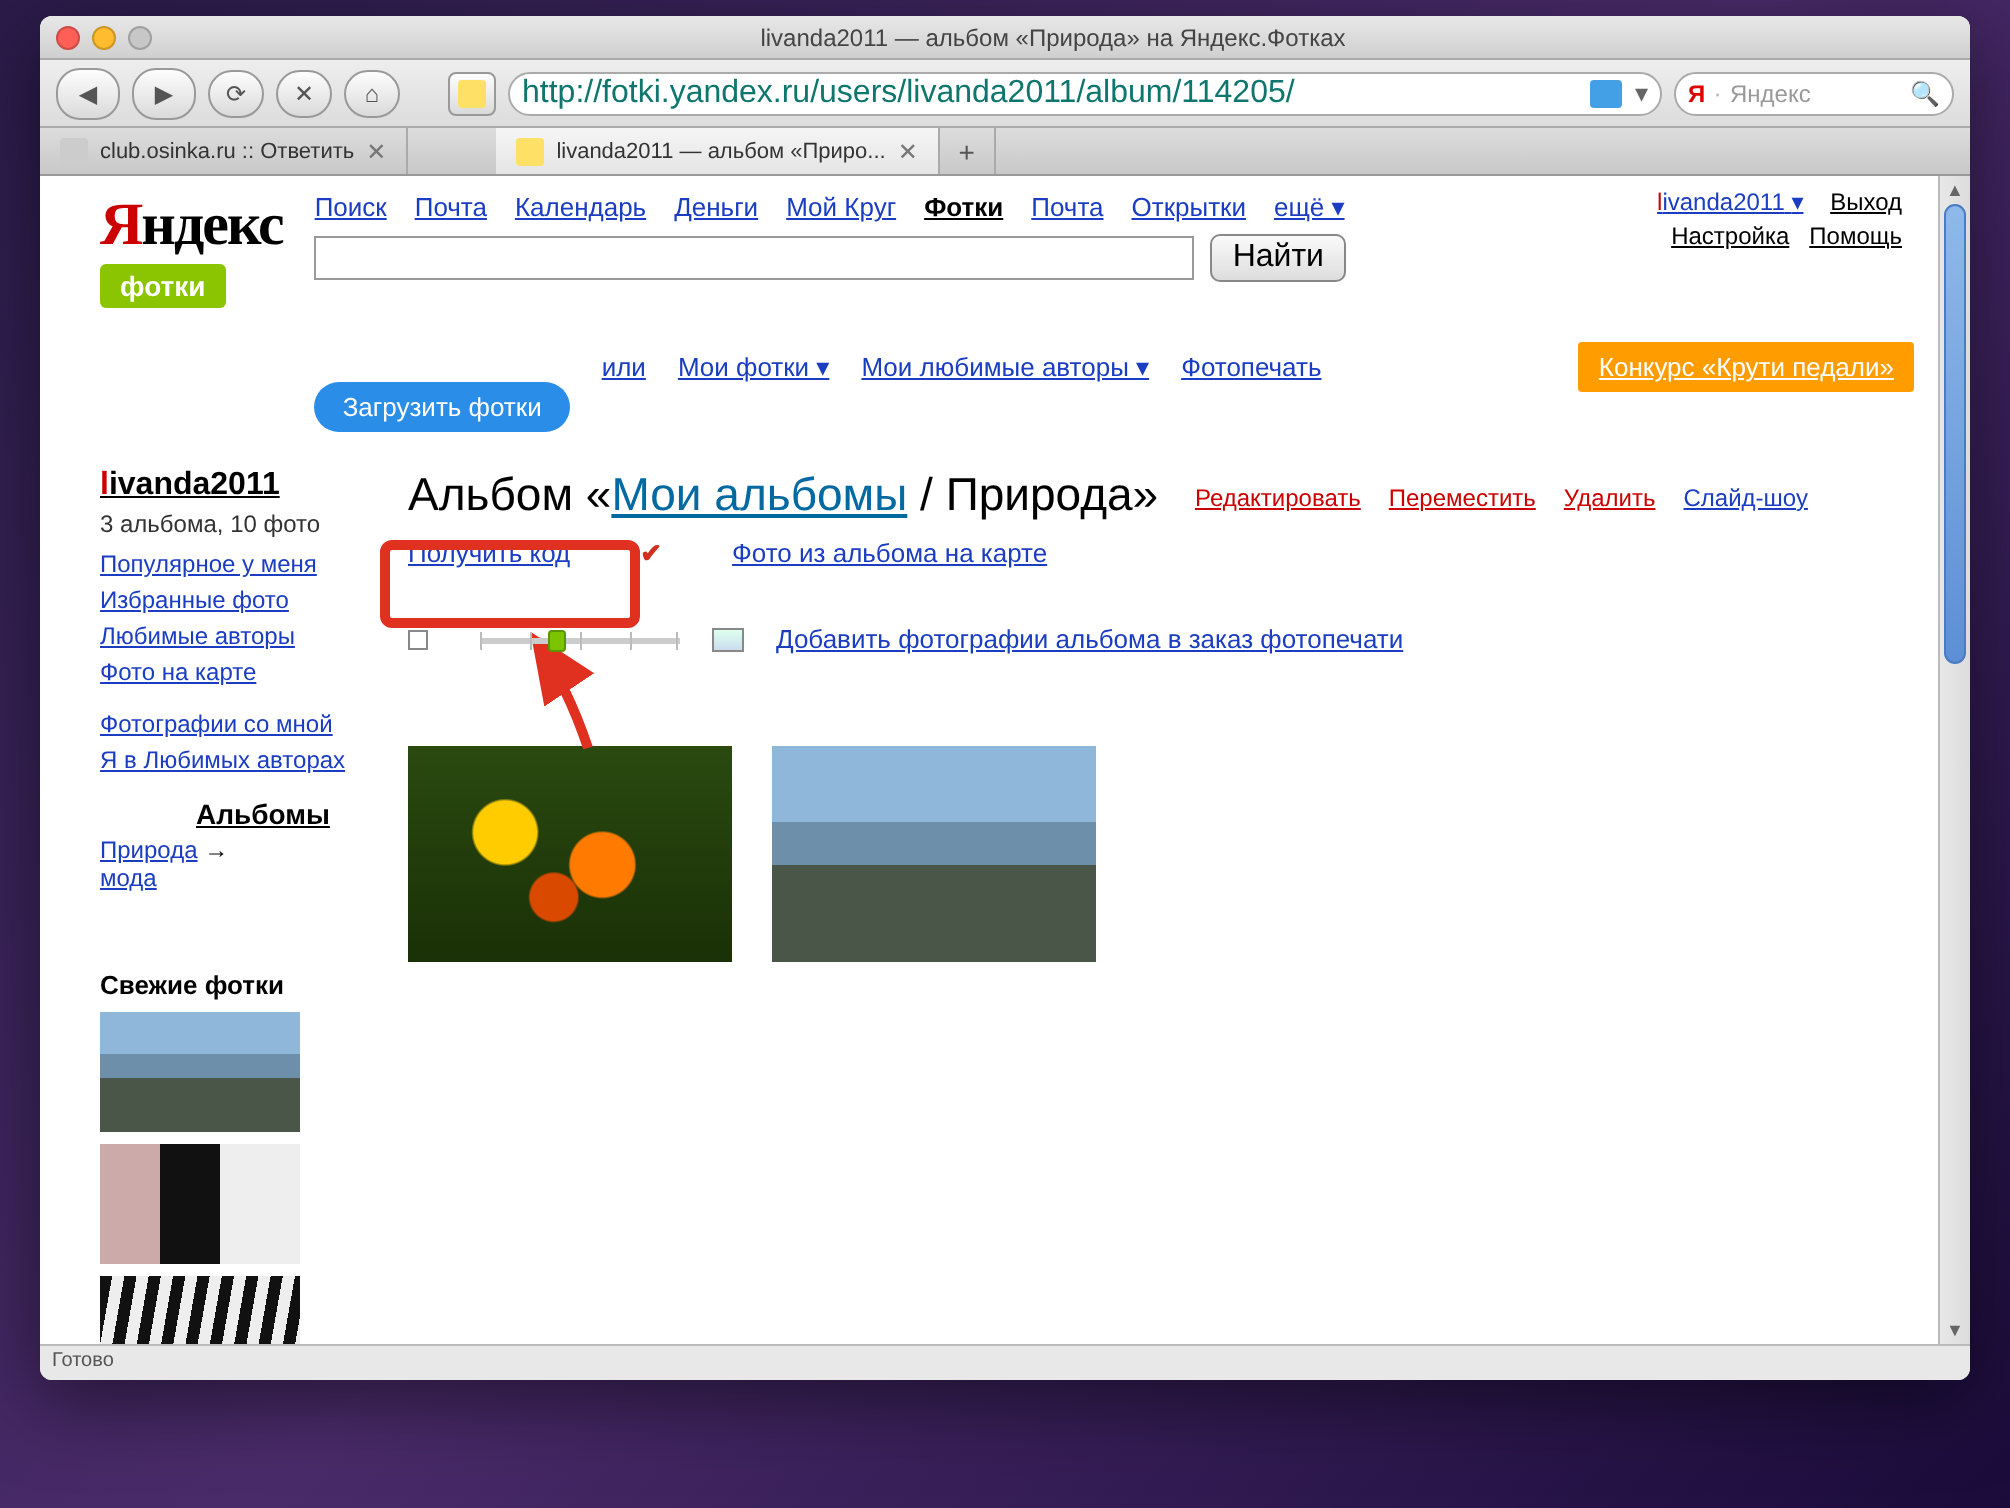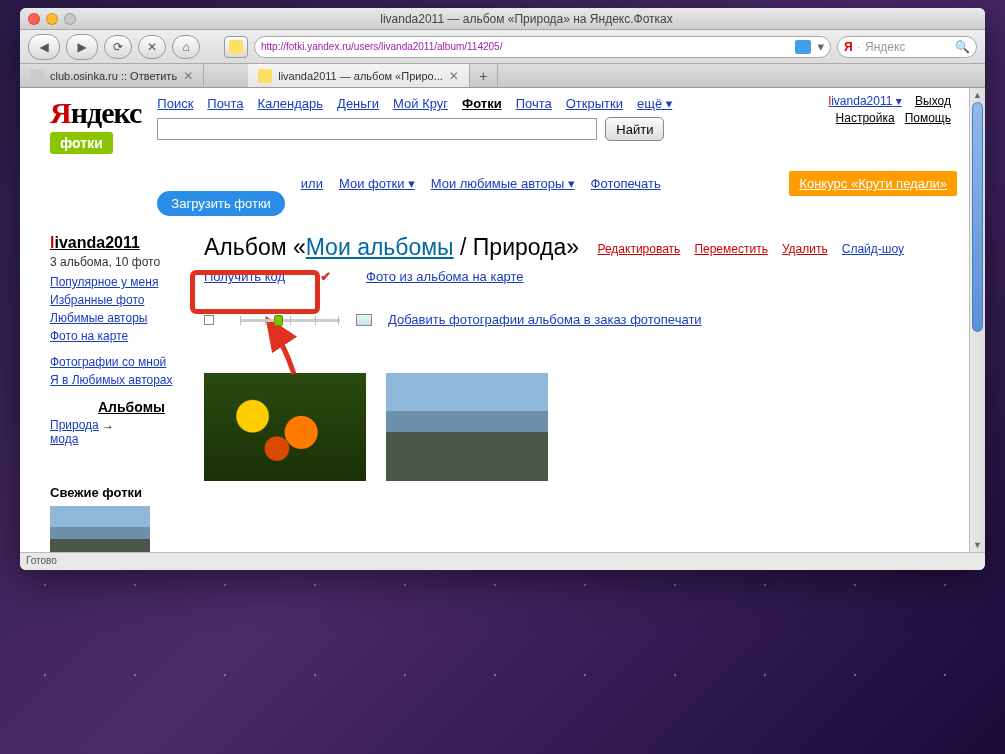--- a/index.html
+++ b/index.html
@@ -11,7 +11,7 @@
   }
   
   .mac-window {
-    position: absolute; left: 20px; top: 8px; width: 965px; height: 562px;
+    position: absolute; left: 20px; top: 8px; width: 965px; height: 682px;
     background: #f5f5f5; border-radius: 6px;
     box-shadow: 0 10px 40px rgba(0,0,0,0.5);
     display: flex; flex-direction: column;

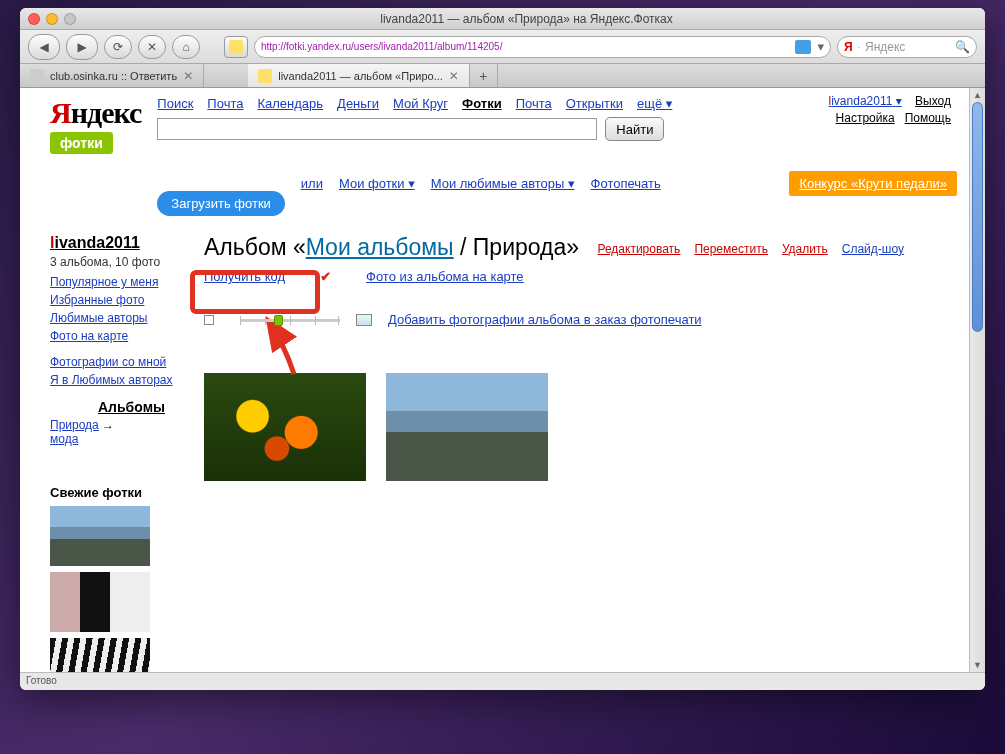--- a/index.html
+++ b/index.html
@@ -35,7 +35,7 @@
   }
   .navbtn.big { width: 32px; height: 26px; }
   .addrbar { flex: 1; display: flex; align-items: center; background: #fff; border: 1px solid #aaa; border-radius: 12px; height: 22px; padding: 0 6px; gap: 6px; }
-  .addrbar .url { flex: 1; font-size: 10px; color: #a21caf; white-space: nowrap; overflow: hidden; }
+  .addrbar .url { flex: 1; font-size: 16px; color: #0f766e; white-space: nowrap; overflow: hidden; }
   .rss { width: 16px; height: 14px; background: #43a0e6; border-radius: 2px; }
   .searchbox { width: 140px; height: 22px; background: #fff; border: 1px solid #aaa; border-radius: 12px; display: flex; align-items: center; padding: 0 6px; gap: 4px; }
   .searchbox .ylogo { color: #d00; font-weight: bold; font-size: 12px; }

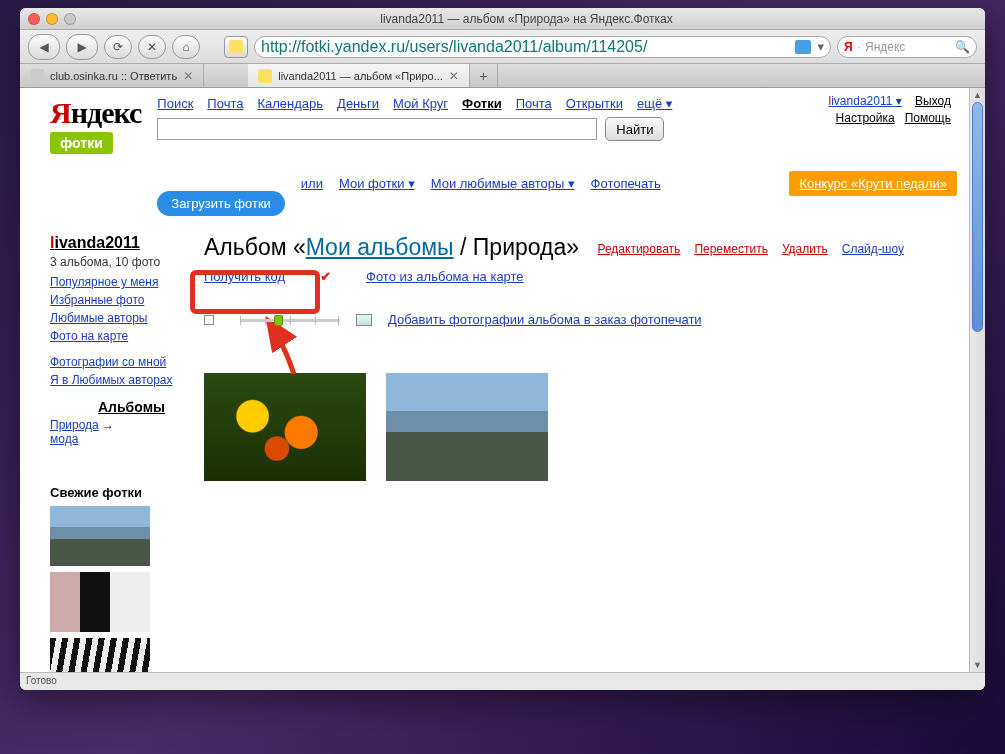--- a/index.html
+++ b/index.html
@@ -82,7 +82,7 @@
 
   .searchrow { display: flex; align-items: center; gap: 8px; margin-top: 4px; }
   .searchrow input { width: 440px; height: 22px; border: 1px solid #999; padding: 2px 4px; font-size: 13px; }
-  .btn-find { height: 24px; padding: 0 10px; border: 1px solid #888; border-radius: 5px; background: linear-gradient(#fafafa,#ddd); font-size: 13px; cursor: pointer; }
+  .btn-find { height: 24px; padding: 0 10px; border: 1px solid #888; border-radius: 5px; background: linear-gradient(#fafafa,#ddd); font-size: 16px; cursor: pointer; }
 
   .subnav { display: flex; align-items: center; gap: 16px; margin-top: 10px; font-size: 13px; }
   .pill-blue { background: #2a8de8; color: #fff; border-radius: 14px; padding: 5px 14px; font-size: 13px; cursor: pointer; margin-top: 40px; }

